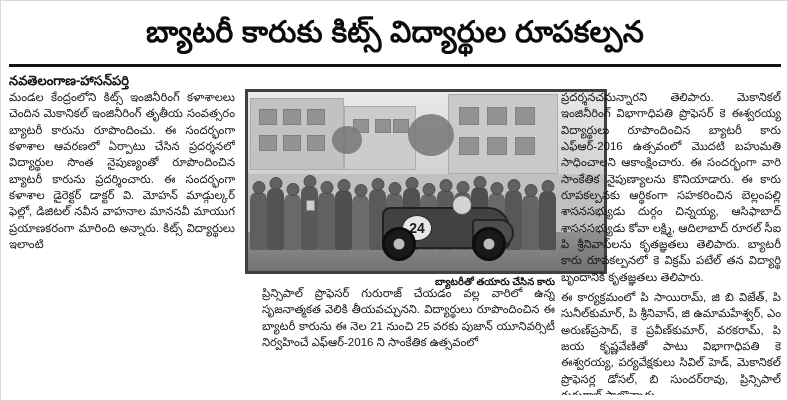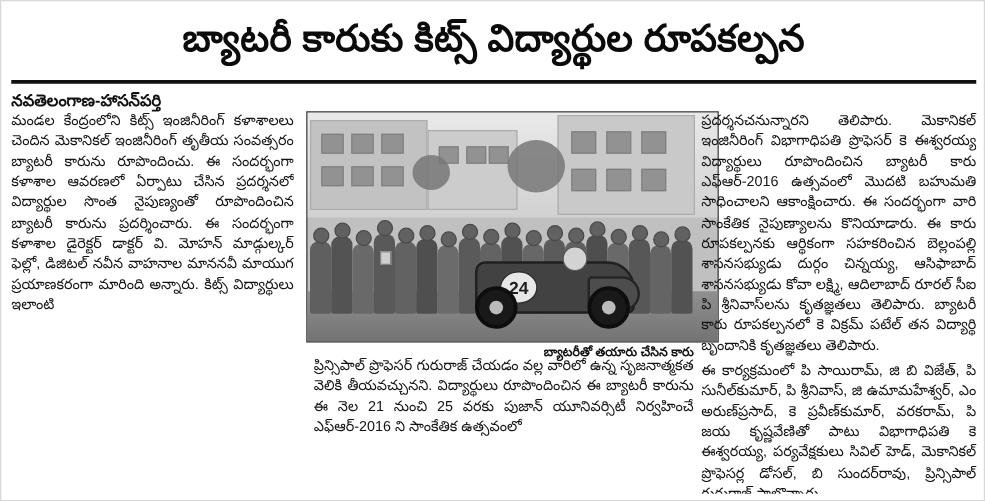--- a/index.html
+++ b/index.html
@@ -98,11 +98,11 @@
   }
   .photo {
     position: relative;
-    width: 330px;
+    width: 362px;
     height: 185px;
     background: #f0abfc;
     overflow: hidden;
-    border: 1px solid #404040;
+    border: 3px solid #404040;
     box-sizing: border-box;
     filter: grayscale(100%);
   }

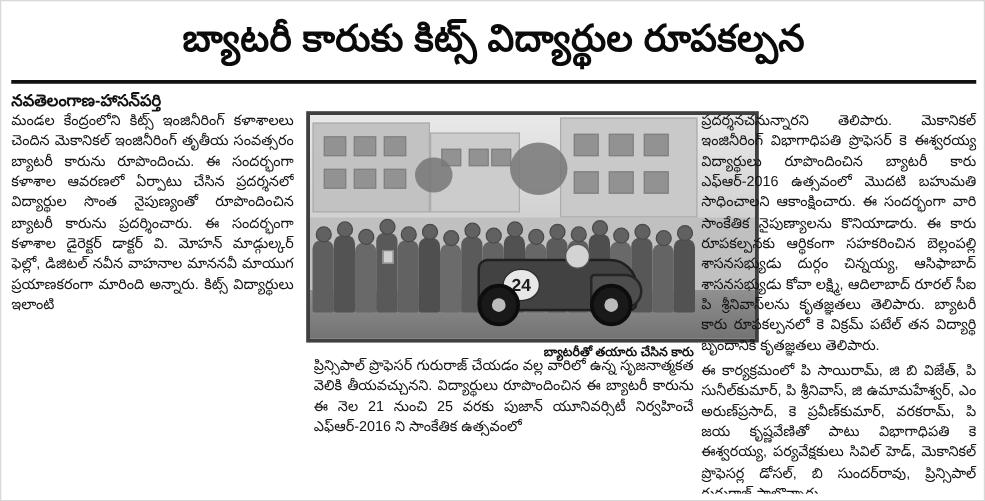--- a/index.html
+++ b/index.html
@@ -128,7 +128,7 @@
     color: #141414;
     overflow: hidden;
   }
-  .col-2-text p { margin: 0 0 4px 6px; }
+  .col-2-text p { margin: 0 0 4px 17px; }
 
   .col-1b {
     left: 0;

